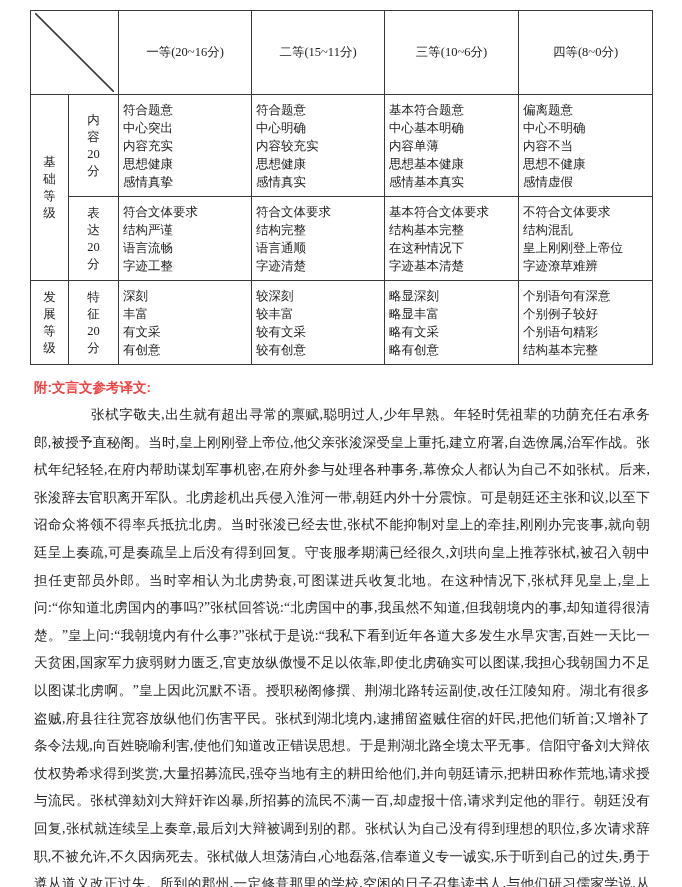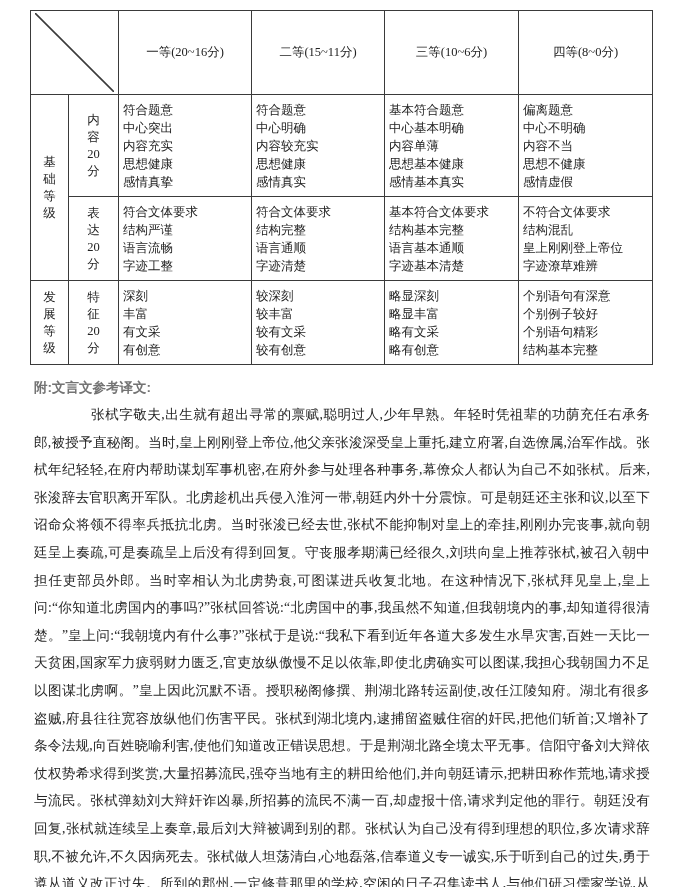--- a/index.html
+++ b/index.html
@@ -147,7 +147,7 @@
 字迹清楚</td>
         <td class="cell">基本符合文体要求
 结构基本完整
-语言基本通顺
+在这种情况下
 字迹基本清楚</td>
         <td class="cell">不符合文体要求
 结构混乱

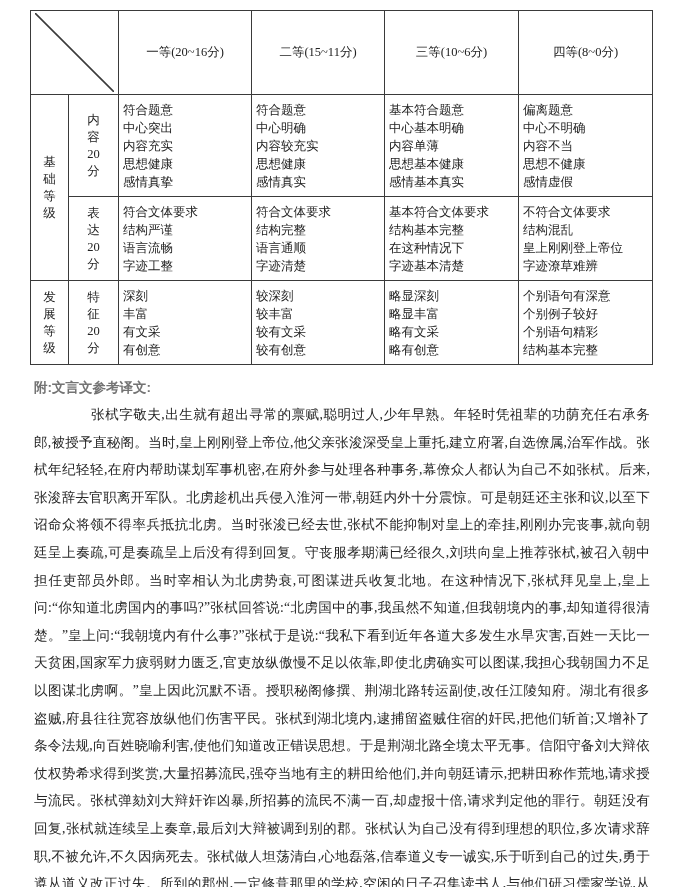--- a/index.html
+++ b/index.html
@@ -60,7 +60,7 @@
     margin:0 0 4px 0;
     font-size:13.5px;
     font-weight:bold;
-    color:#737373;
+    color:#ef4444;
     font-family:"Liberation Sans","DejaVu Sans",sans-serif;
   }
   .body-text{

